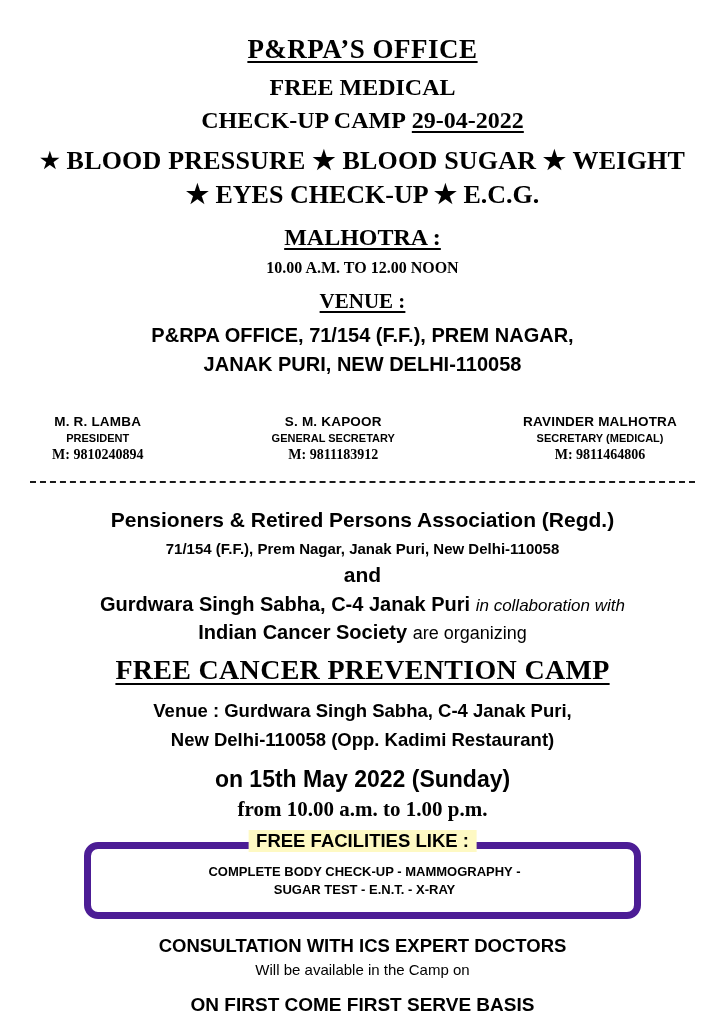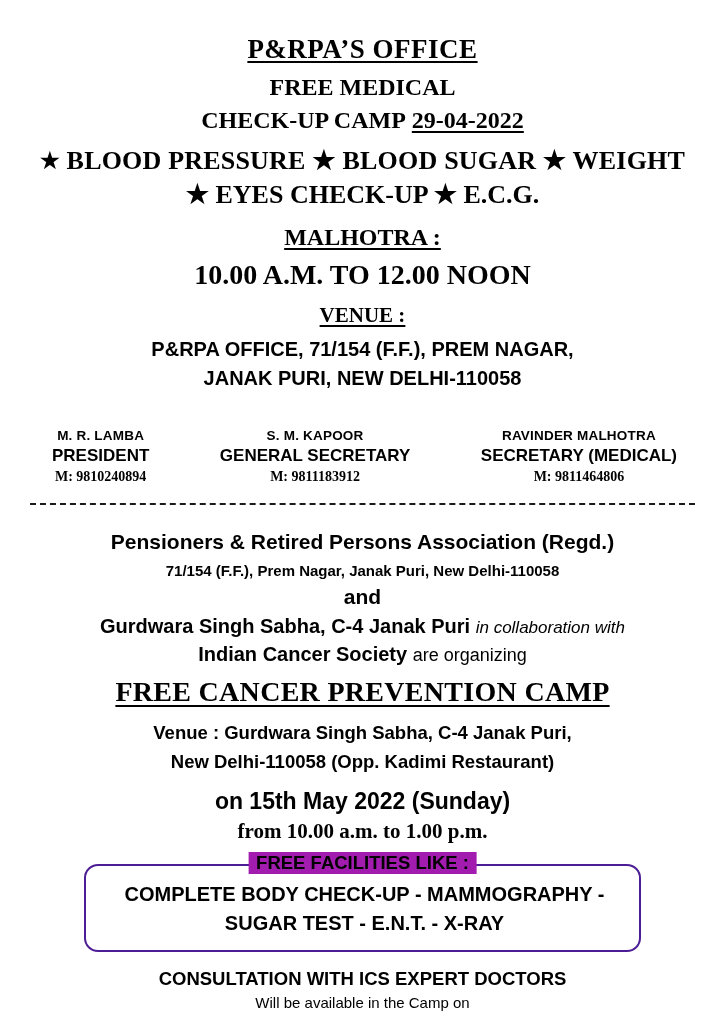--- a/index.html
+++ b/index.html
@@ -81,7 +81,7 @@
   .timings-val {
     font-family: "Liberation Serif", serif;
     font-weight: bold;
-    font-size: 28px;
+    font-size: 16px;
     margin-top: 8px;
   }
   .venue-head {

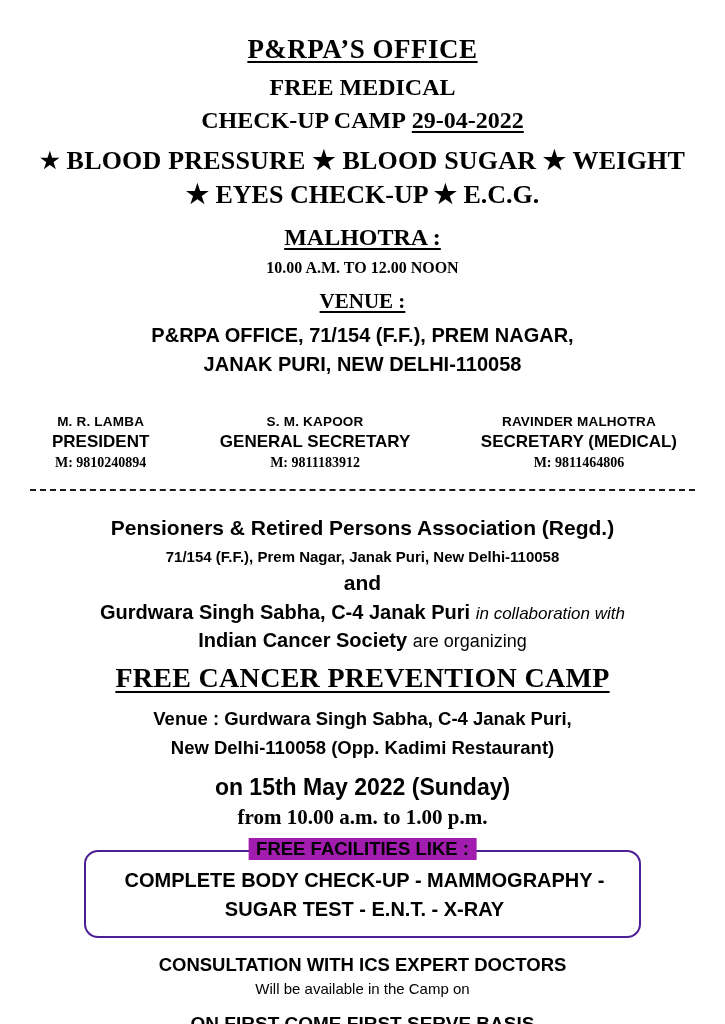--- a/index.html
+++ b/index.html
@@ -119,7 +119,7 @@
   }
   .officer .role {
     font-weight: bold;
-    font-size: 17px;
+    font-size: 11px;
   }
   .officer .mob {
     font-weight: bold;

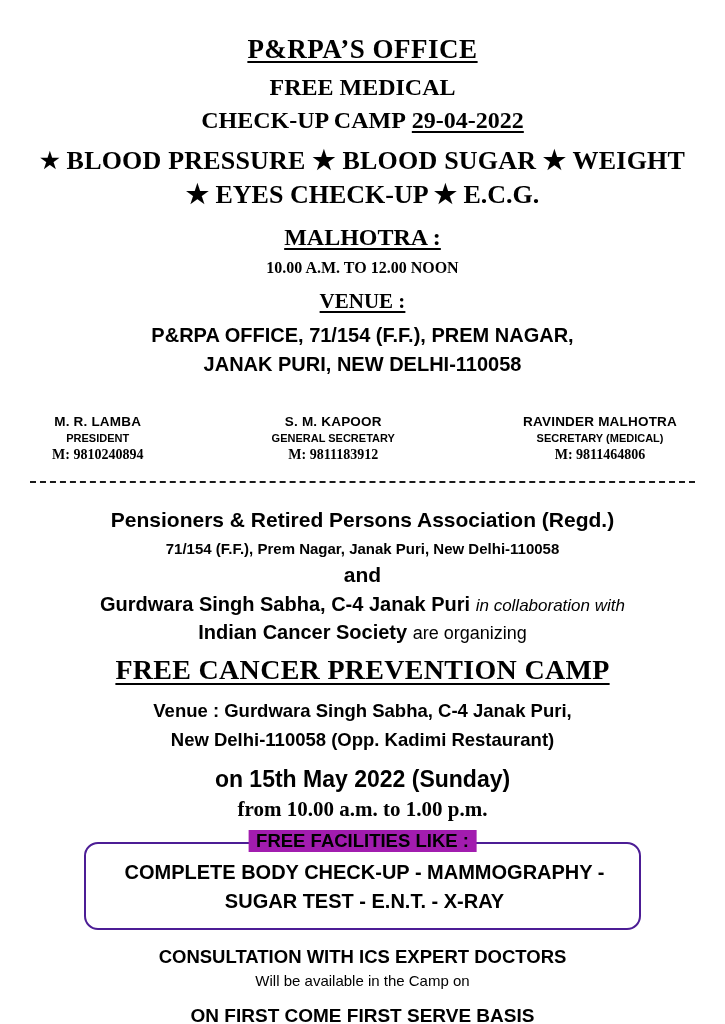--- a/index.html
+++ b/index.html
@@ -225,7 +225,7 @@
     top: -12px;
     left: 50%;
     transform: translateX(-50%);
-    background: #a21caf;
+    background: #fef9c3;
     padding: 0 8px;
     font-family: "Liberation Sans", sans-serif;
     font-weight: bold;

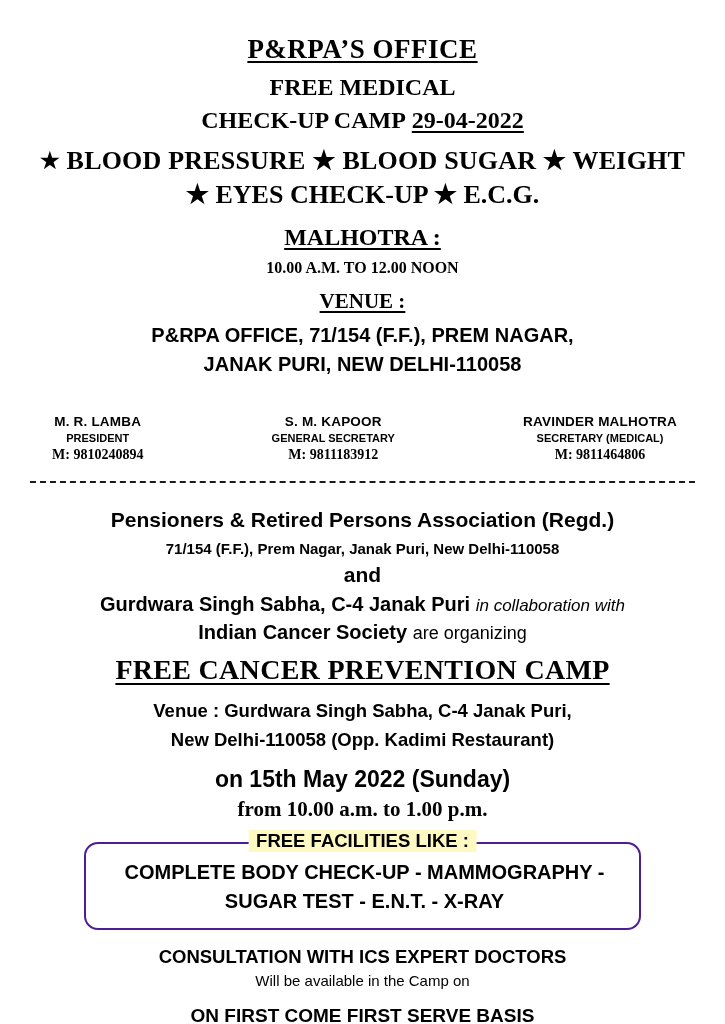--- a/index.html
+++ b/index.html
@@ -211,12 +211,12 @@
     margin: 20px 58px 0 58px;
   }
   .facilities-box {
-    border: 2px solid #4c1d95;
+    border: 7px solid #4c1d95;
     border-radius: 14px;
     padding: 14px 10px 12px 14px;
     font-family: "Liberation Sans", sans-serif;
     font-weight: bold;
-    font-size: 20px;
+    font-size: 13px;
     line-height: 1.45;
     text-align: center;
   }

